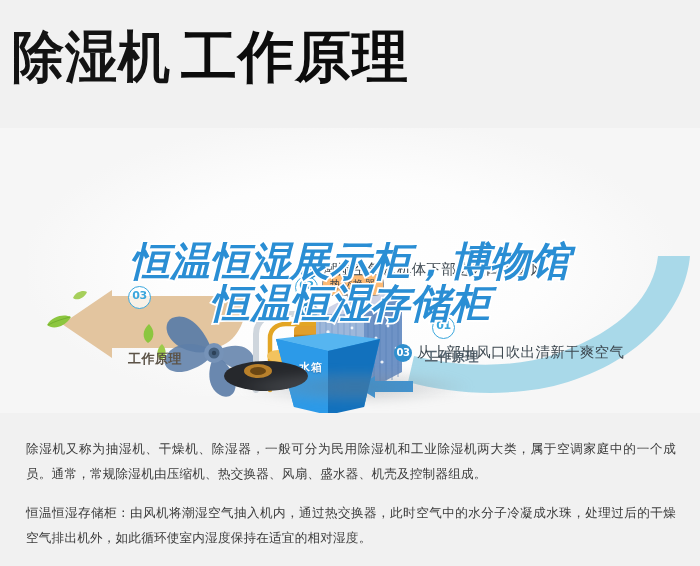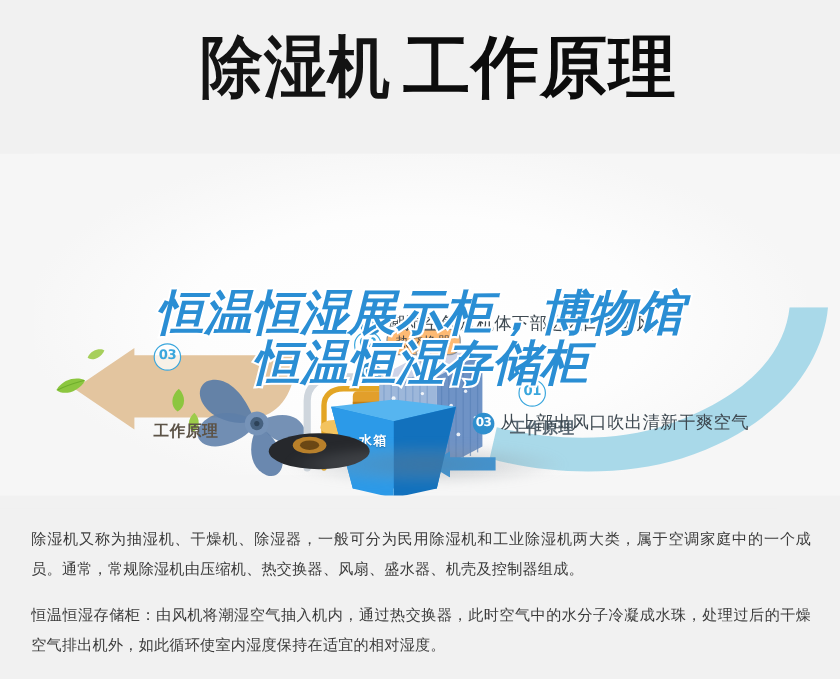--- a/index.html
+++ b/index.html
@@ -36,7 +36,7 @@
     left: 0;
     top: 26px;
     width: 564px;
-    text-align: right;
+    text-align: left;
     font-size: 56px;
     line-height: 62px;
     font-weight: 900;

